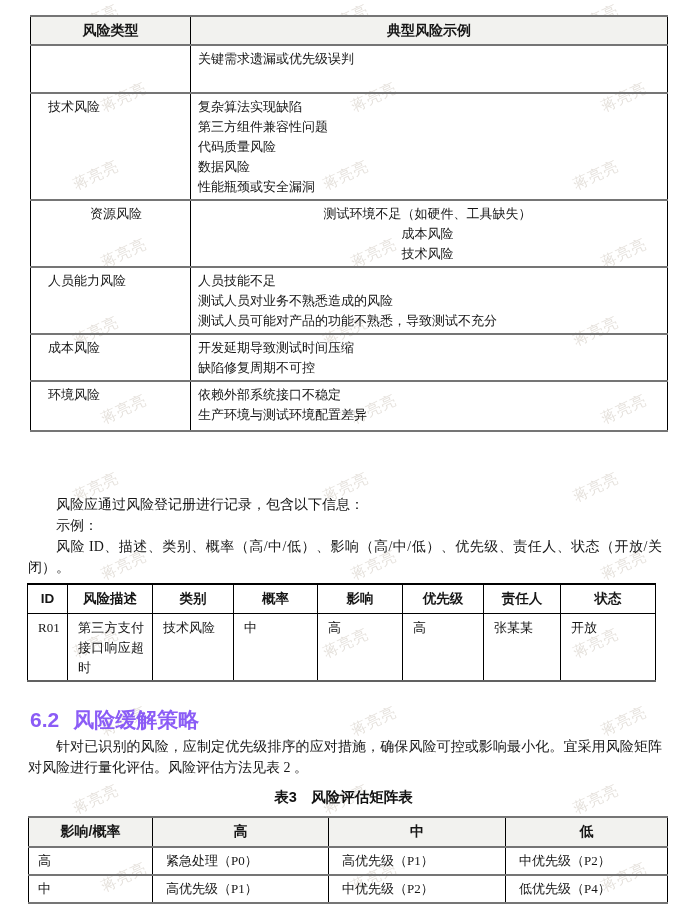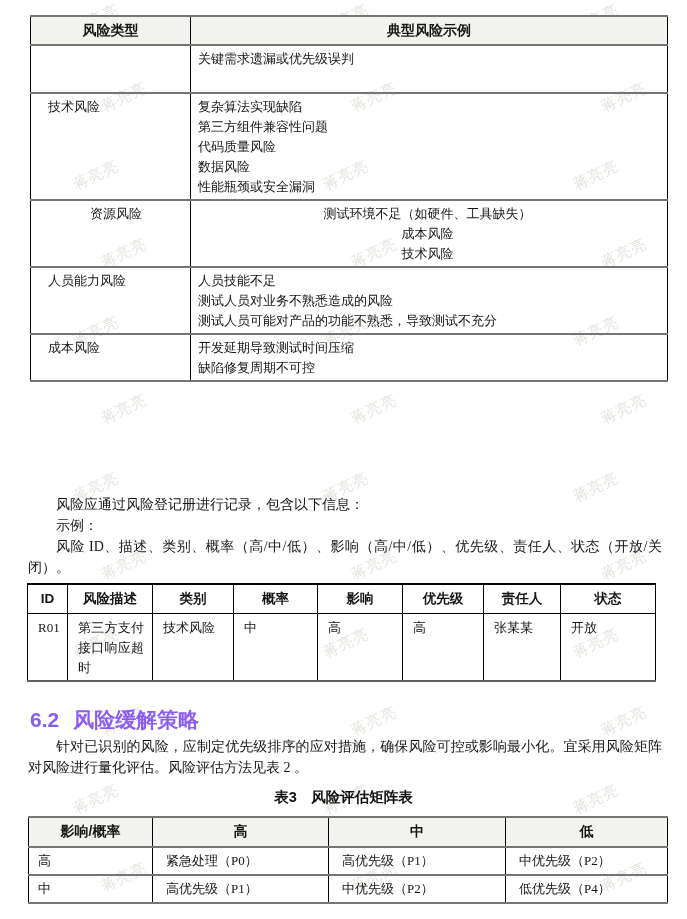--- a/index.html
+++ b/index.html
@@ -169,6 +169,13 @@
           <div>缺陷修复周期不可控</div>
         </td>
       </tr>
+      <tr style="height: 50px;">
+        <td class="t1-type">环境风险</td>
+        <td class="t1-ex">
+          <div>依赖外部系统接口不稳定</div>
+          <div>生产环境与测试环境配置差异</div>
+        </td>
+      </tr>
     </tbody>
 </table>
 

